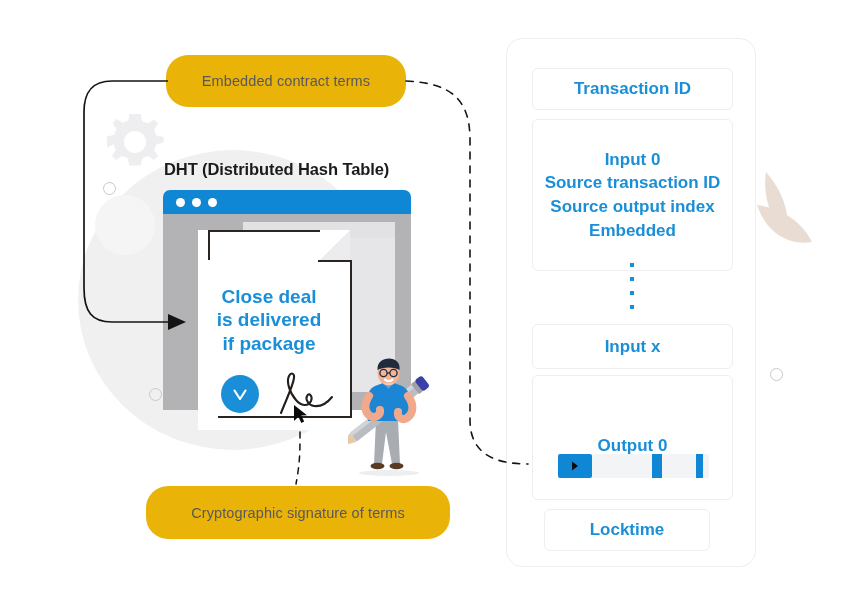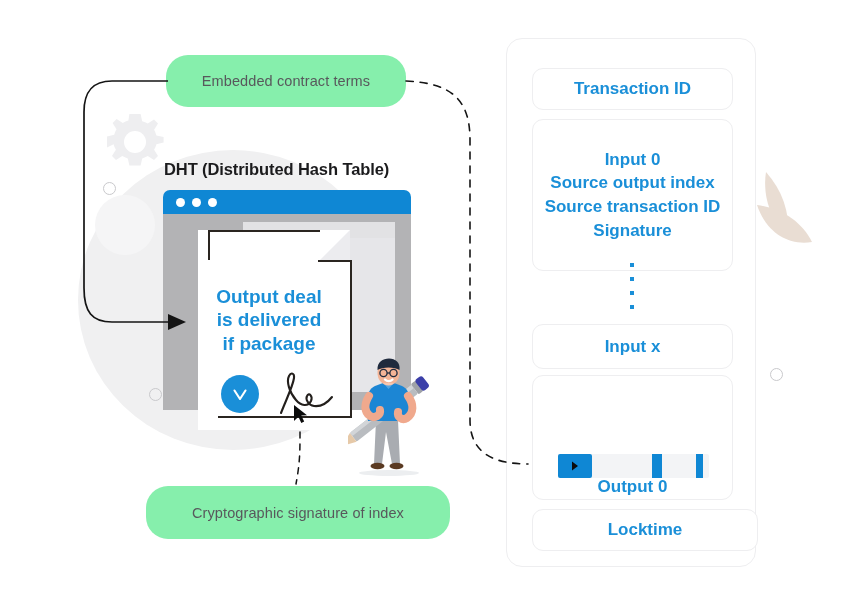--- a/index.html
+++ b/index.html
@@ -29,7 +29,7 @@
   
   .pill{
     position:absolute;
-    background:#86efac;
+    background:#eab308;
     border-radius:22px;
     display:flex; align-items:center; justify-content:center;
     color:#58585c;

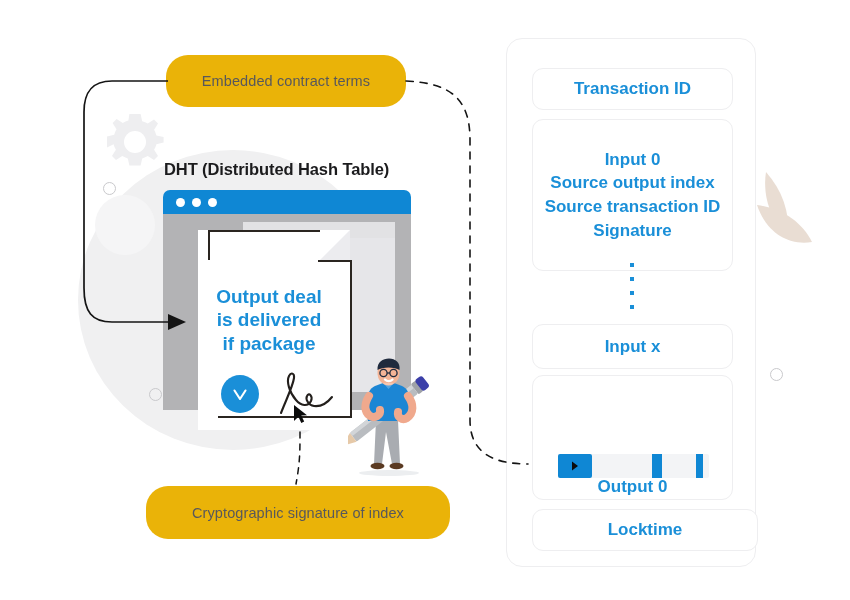--- a/index.html
+++ b/index.html
@@ -92,7 +92,7 @@
   .tx-card{
     position:absolute;
     border:1px solid #eeeef0;
-    border-radius:11px;
+    border-radius:6px;
     background:#ffffff;
     display:flex; flex-direction:column;
     align-items:center; justify-content:center;

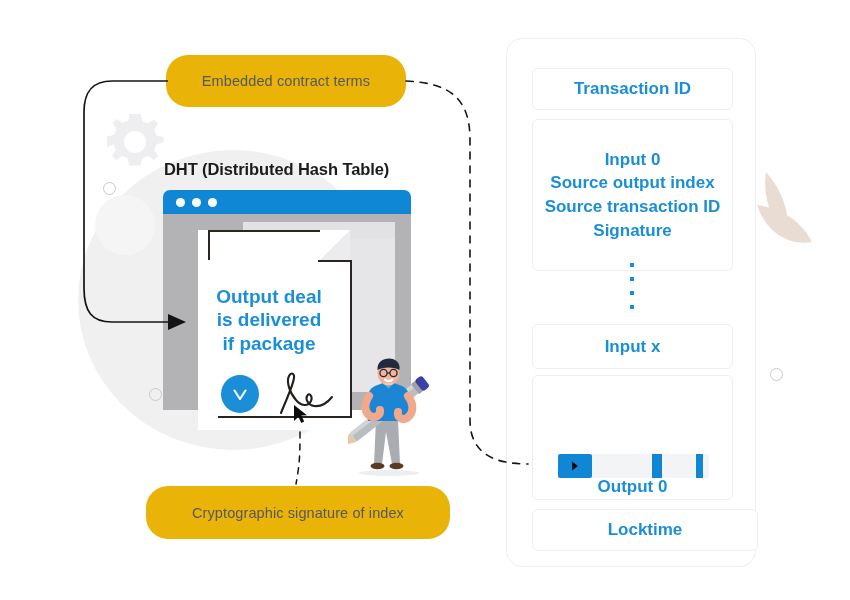--- a/index.html
+++ b/index.html
@@ -246,8 +246,8 @@
 
     <div class="tx-card" style="left:25px; top:80px; width:201px; height:152px;">
       <span class="line">Input 0</span>
+      <span class="line">Source transaction ID</span>
       <span class="line">Source output index</span>
-      <span class="line">Source transaction ID</span>
       <span class="line">Signature</span>
     </div>
 

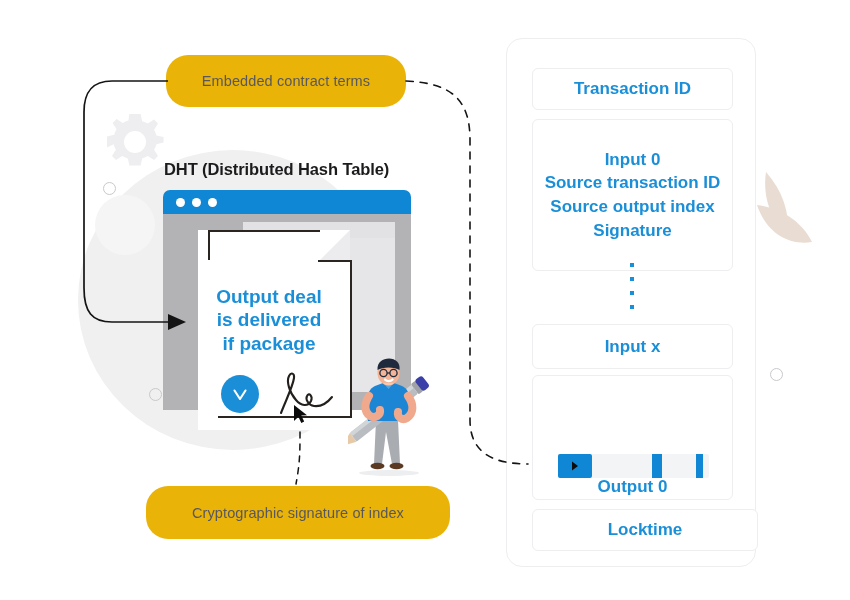--- a/index.html
+++ b/index.html
@@ -248,7 +248,7 @@
       <span class="line">Input 0</span>
       <span class="line">Source transaction ID</span>
       <span class="line">Source output index</span>
-      <span class="line">Signature</span>
+      <span class="line">Embedded</span>
     </div>
 
     <div class="ellipsis" style="left:123px; top:224px;">

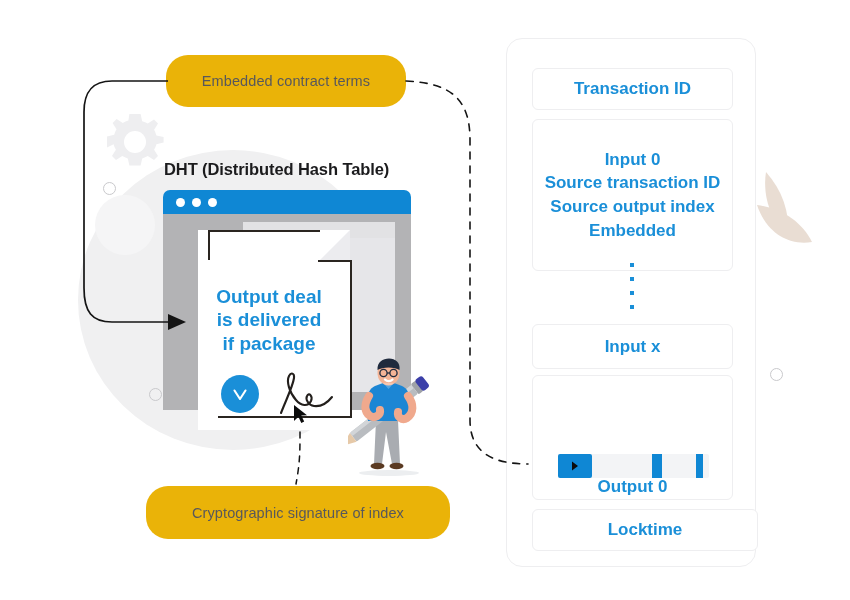--- a/index.html
+++ b/index.html
@@ -175,7 +175,7 @@
   </div>
 
   <div class="deal-text" style="left:199px; top:285px;">
-    <div>Output deal</div>
+    <div>Close deal</div>
     <div>is delivered</div>
     <div>if package</div>
   </div>

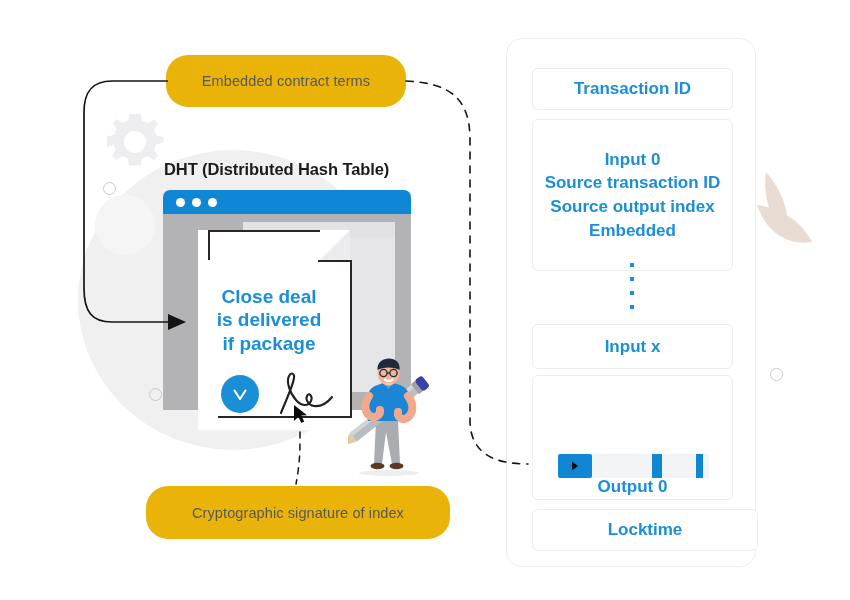--- a/index.html
+++ b/index.html
@@ -262,7 +262,7 @@
       <span class="line">Input x</span>
     </div>
 
-    <div class="tx-card" style="left:25px; top:336px; width:201px; height:125px; justify-content:flex-end; padding-top:17px;">
+    <div class="tx-card" style="left:25px; top:336px; width:201px; height:125px; justify-content:center; padding-top:17px;">
       <span class="line">Output 0</span>
 
       <div class="amount-bar" style="left:25px; top:78px; width:151px; height:24px;">

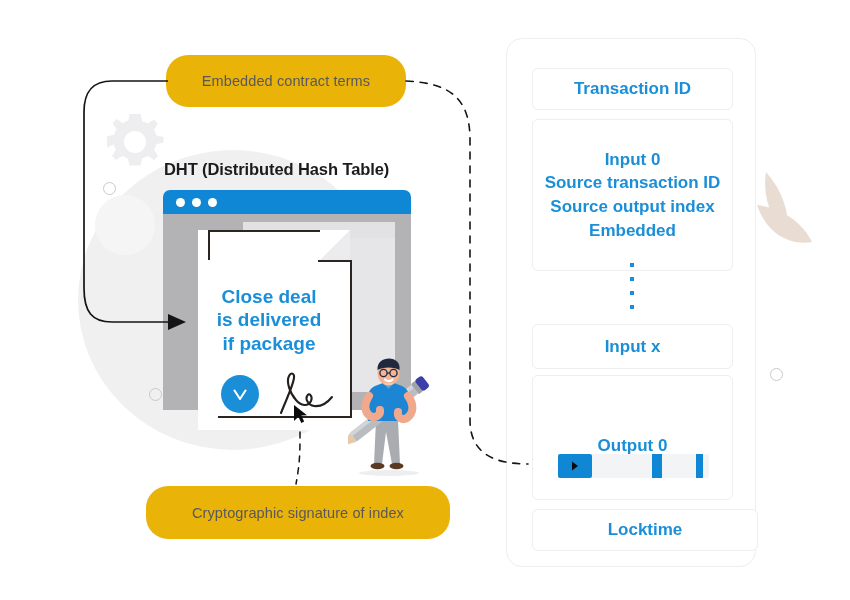--- a/index.html
+++ b/index.html
@@ -235,7 +235,7 @@
   </div>
 
   <div class="pill" style="left:146px; top:486px; width:304px; height:53px;">
-    <span>Cryptographic signature of index</span>
+    <span>Cryptographic signature of terms</span>
   </div>
 
   <div class="tx-panel" style="left:506px; top:38px; width:250px; height:529px;">

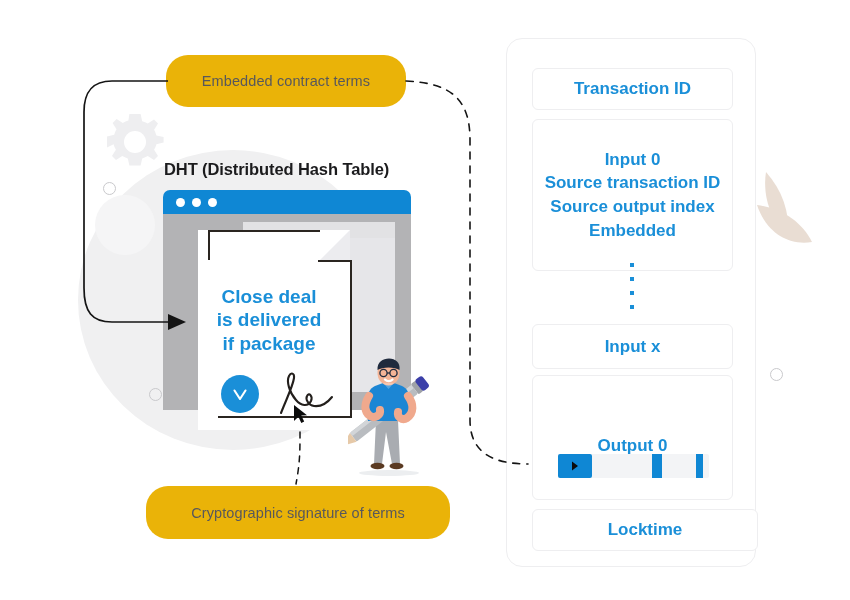--- a/index.html
+++ b/index.html
@@ -276,7 +276,7 @@
       </div>
     </div>
 
-    <div class="tx-card" style="left:25px; top:470px; width:226px; height:42px;">
+    <div class="tx-card" style="left:37px; top:470px; width:166px; height:42px;">
       <span class="line">Locktime</span>
     </div>
   </div>

